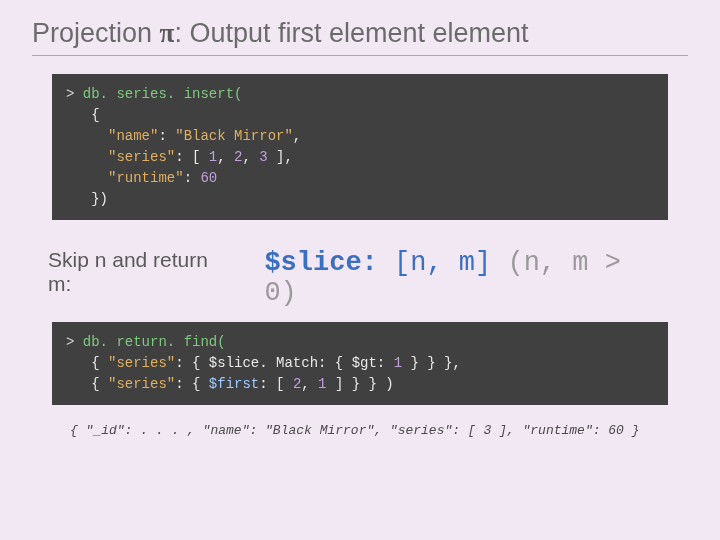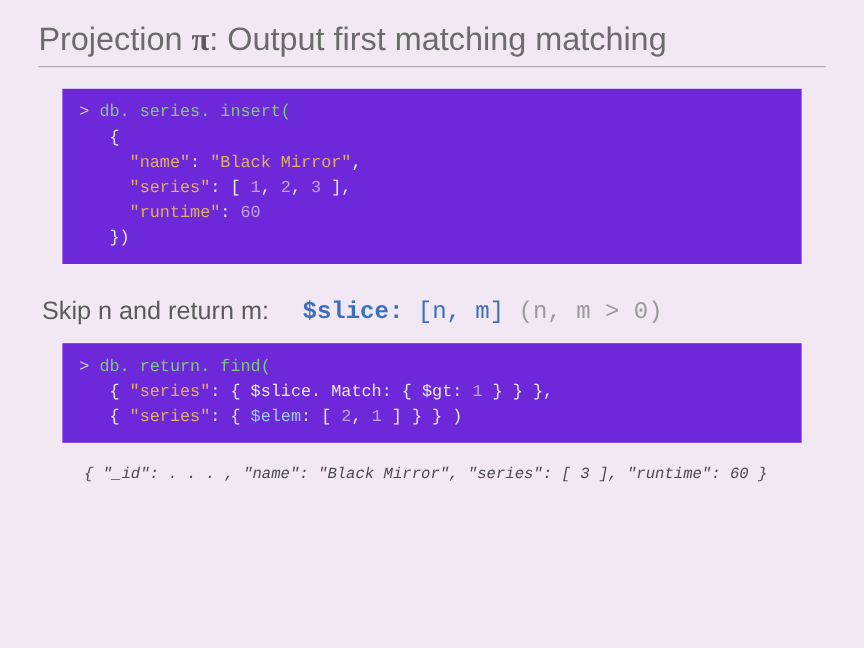--- a/index.html
+++ b/index.html
@@ -68,7 +68,7 @@
 <body>
 
 <h1 class="title">
-  <span>Projection </span><span class="pi">π</span><span>: Output first matching matching</span>
+  <span>Projection </span><span class="pi">π</span><span>: Output first element element</span>
 </h1>
 
 <div class="code-block"><span class="prompt">&gt; </span><span class="kw">db. series. insert(</span>

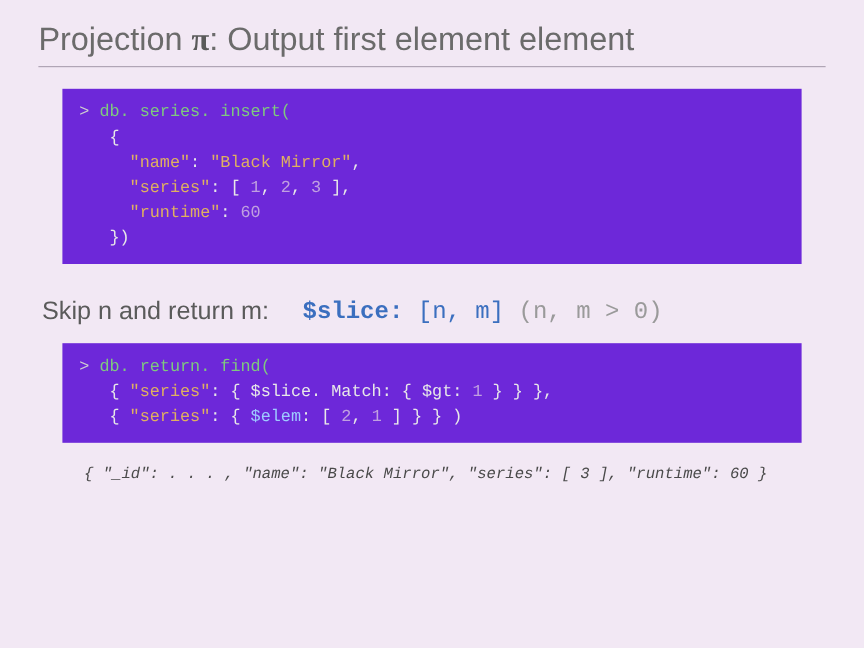--- a/index.html
+++ b/index.html
@@ -24,7 +24,7 @@
     color: #5a5a5a;
   }
   .code-block {
-    background: #6d28d9;
+    background: #404040;
     color: #e8e8e8;
     font-family: Consolas, "Courier New", monospace;
     font-size: 14px;

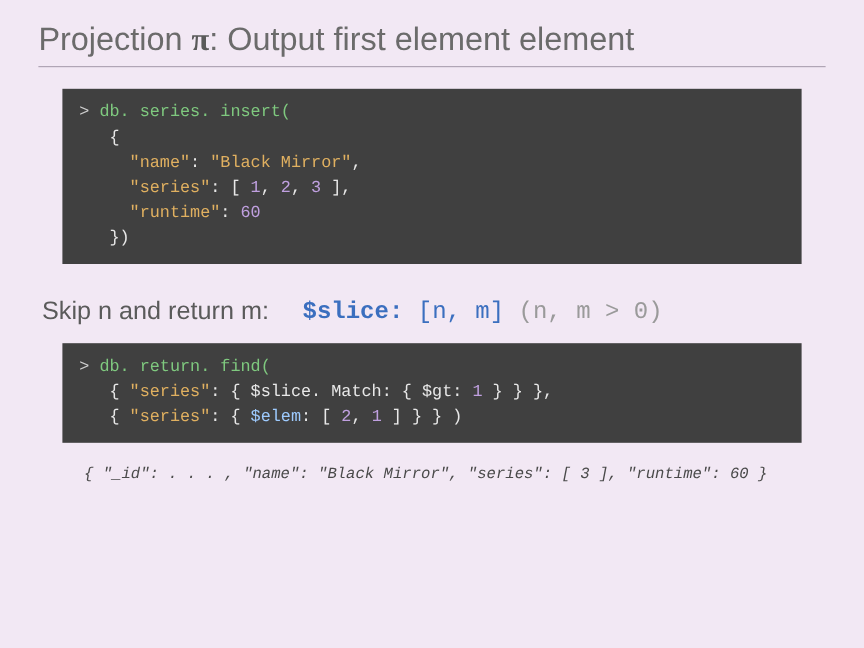--- a/index.html
+++ b/index.html
@@ -41,9 +41,9 @@
   .code-block .op  { color: #9ecbff; } 
   .sub-row {
     display: flex;
-    align-items: center;
+    align-items: flex-start;
     gap: 28px;
-    margin: 28px 20px 14px 3px;
+    margin: 28px 20px 14px 16px;
     font-size: 21px;
     color: #5a5a5a;
     font-weight: 300;

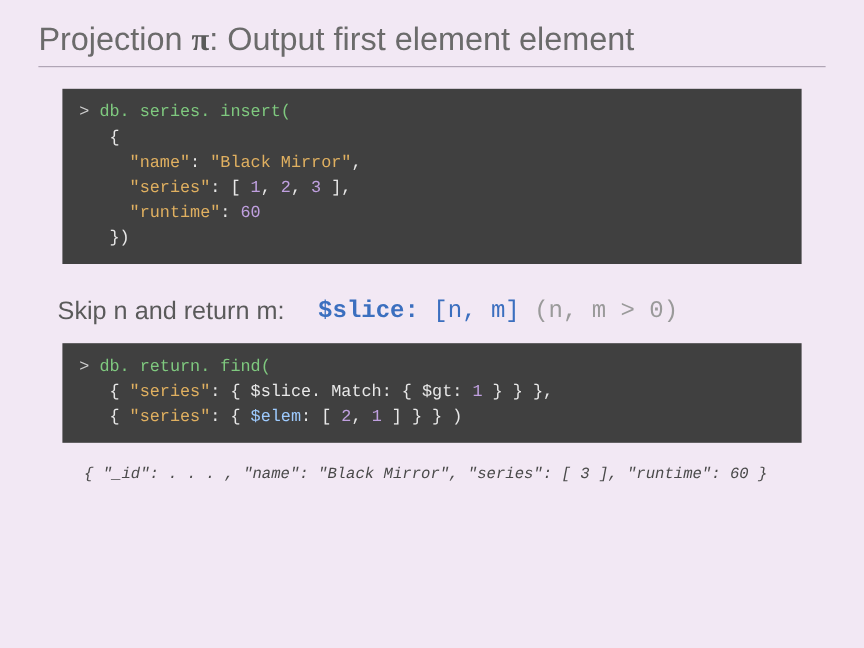--- a/index.html
+++ b/index.html
@@ -50,7 +50,7 @@
   }
   .sub-row .expr {
     font-family: Consolas, "Courier New", monospace;
-    font-size: 20px;
+    font-size: 27px;
   }
   .sub-row .expr .sl { color: #3b6fbf; font-weight: 600; }
   .sub-row .expr .args { color: #3b6fbf; }

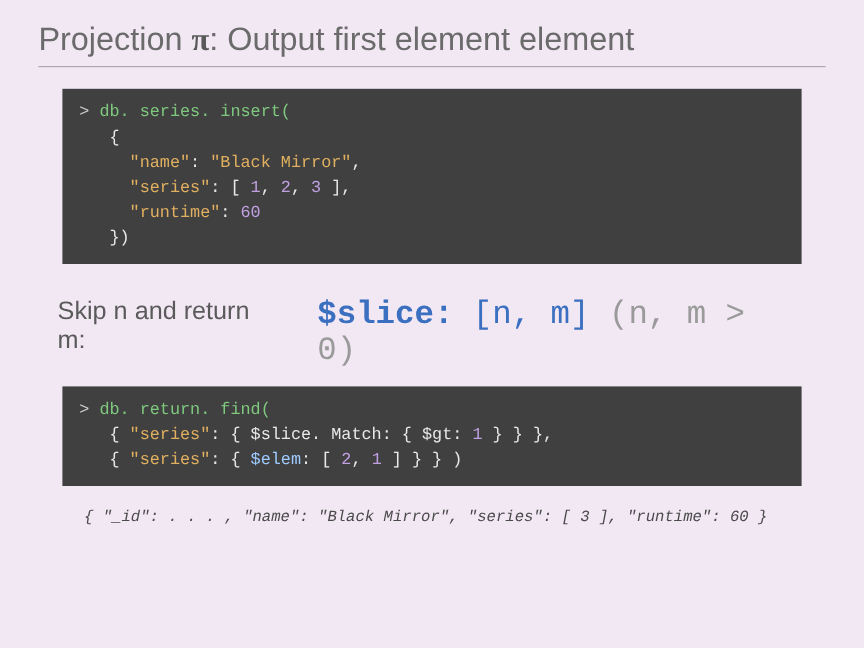--- a/index.html
+++ b/index.html
@@ -85,7 +85,7 @@
 
 <div class="code-block"><span class="prompt">&gt; </span><span class="kw">db. return. find(</span>
 <span>   { </span><span class="str">"series"</span><span>: { $slice. Match: { $gt: </span><span class="num">1</span><span> } } },</span>
-<span>   { </span><span class="str">"series"</span><span>: { </span><span class="op">$elem</span><span>: [ </span><span class="num">2</span><span>, </span><span class="num">1</span><span> ] } } )</span></div>
+<span>   { </span><span class="str">"series"</span><span>: { </span><span class="op">$first</span><span>: [ </span><span class="num">2</span><span>, </span><span class="num">1</span><span> ] } } )</span></div>
 
 <div class="result-block">{ "_id": . . . , "name": "Black Mirror", "series": [ 3 ], "runtime": 60 }</div>
 

